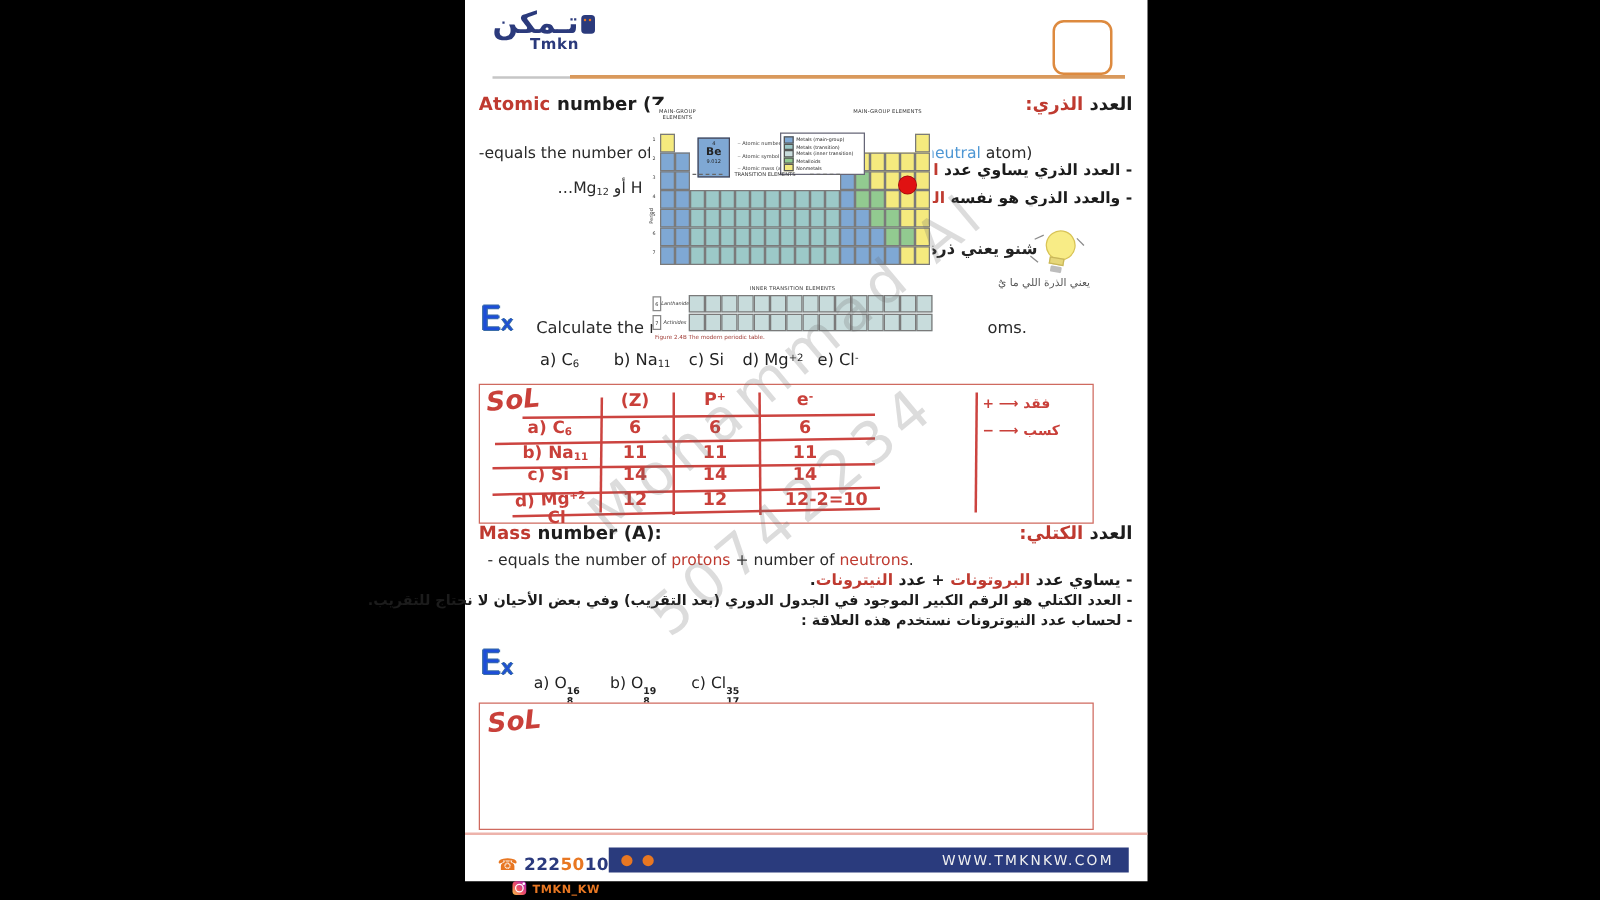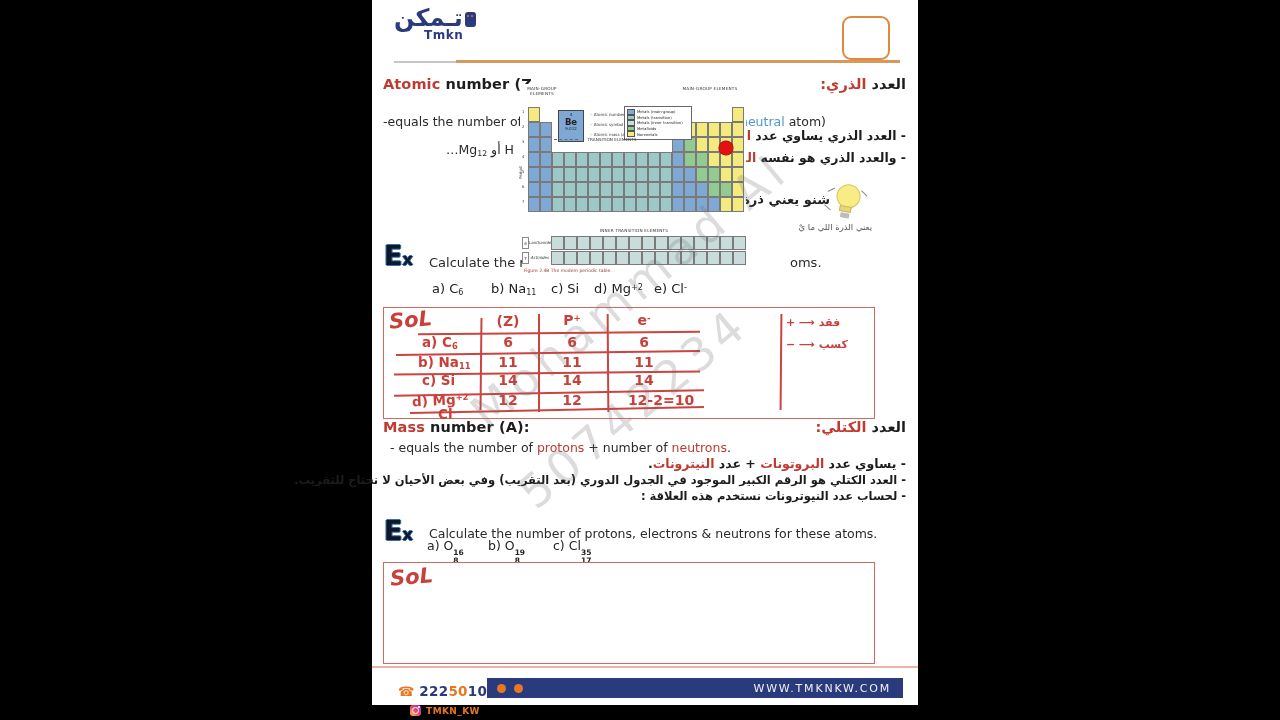--- a/index.html
+++ b/index.html
@@ -31,7 +31,7 @@
   .div-gray{height:2px;background:#c6c6c6;}
   .div-orange{height:3px;background:#d9995c;}
   
-  .exicon{font-weight:700;font-size:16px;color:#0f172a;
+  .exicon{font-weight:400;font-size:16px;color:#1d4ed8;
           text-shadow:1px 0 #3c6ea8,-1px 0 #3c6ea8,0 1px #3c6ea8,0 -1px #3c6ea8;}
   .exicon::first-letter{font-size:27px;}
   

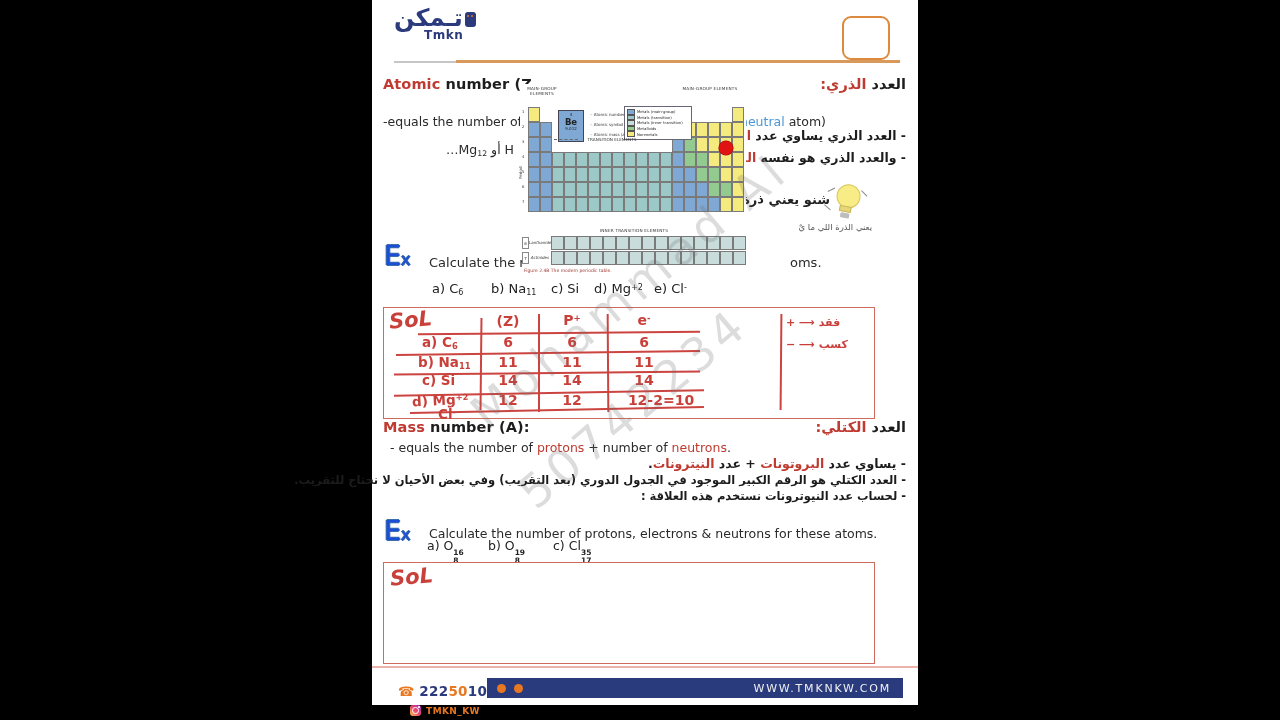--- a/index.html
+++ b/index.html
@@ -443,7 +443,6 @@
   </div>
 
   <div class="abs exicon" style="left:12px;top:515px;">Ex</div>
-  <div class="abs body-en" style="left:57px;top:526px;">Calculate the number of protons, electrons &amp; neutrons for these atoms.</div>
   <div class="abs" style="left:0;top:538px;width:546px;height:18px;font-size:12.5px;color:#222;">
     <span class="abs" style="left:55px;"><span>a) O</span><span class="iso">
             <span>16</span>

